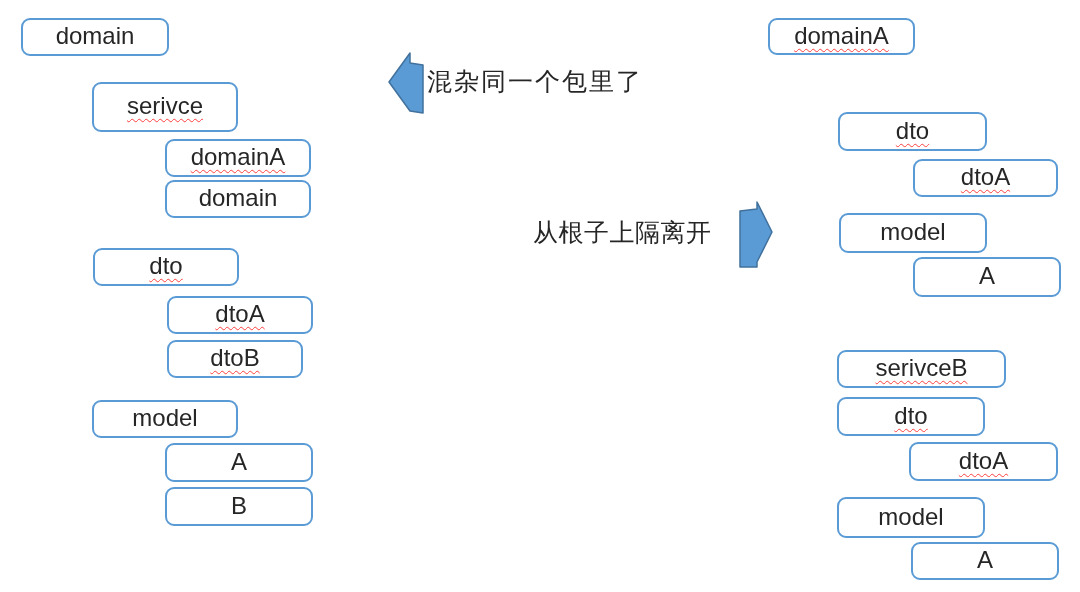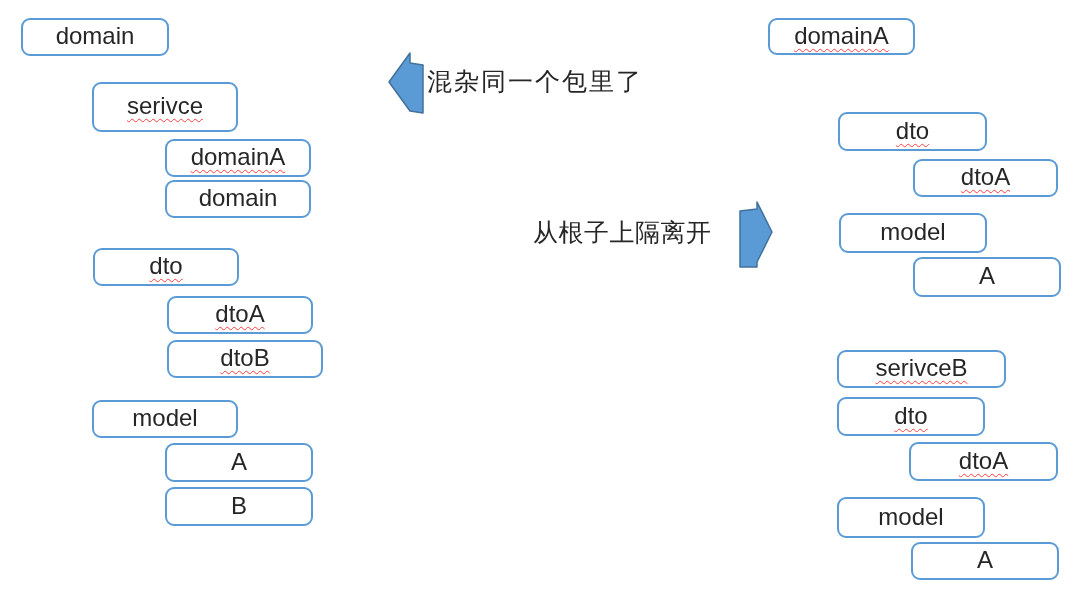--- a/index.html
+++ b/index.html
@@ -77,7 +77,7 @@
   <div class="pkg-box" style="left:167px;top:296px;width:146px;height:38px">
     <span class="pkg-label misspelled">dtoA</span>
   </div>
-  <div class="pkg-box" style="left:167px;top:340px;width:156px;height:38px">
+  <div class="pkg-box" style="left:167px;top:340px;width:136px;height:38px">
     <span class="pkg-label misspelled">dtoB</span>
   </div>
   <div class="pkg-box" style="left:92px;top:400px;width:146px;height:38px">

